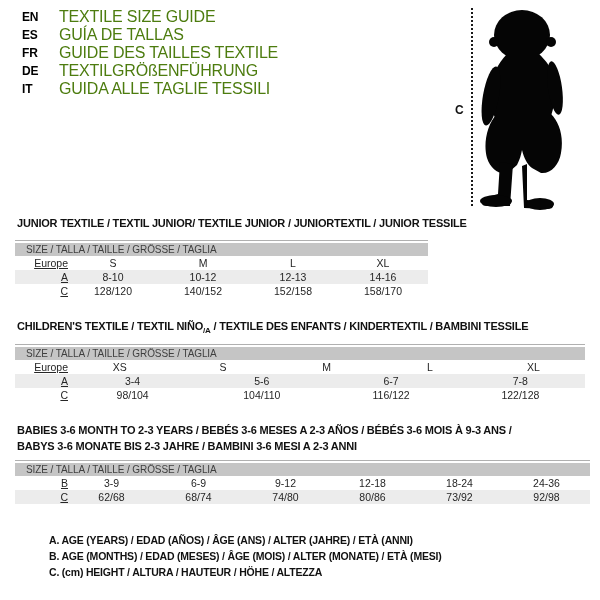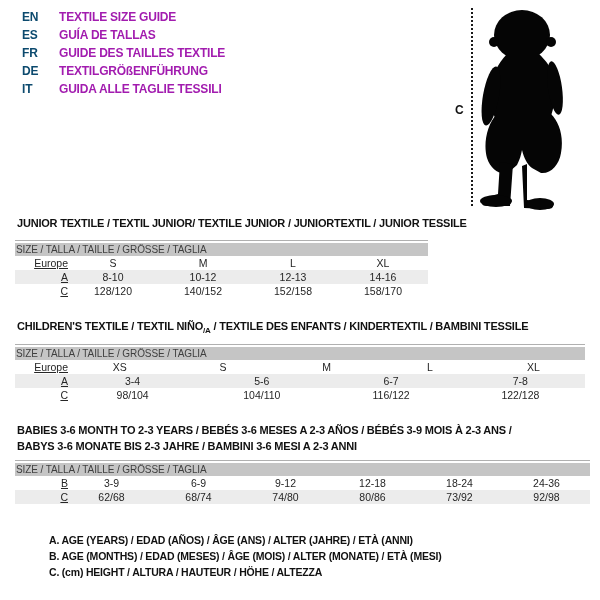--- a/index.html
+++ b/index.html
@@ -18,7 +18,7 @@
   .lang-row { display: flex; height: 18px; line-height: 18px; }
   .lang-code {
     width: 37px; font-weight: 700; font-size: 12px;
-    letter-spacing: -0.2px; color: #0c4a6e;
+    letter-spacing: -0.2px; color: #000000;
   }
   .lang-title {
     font-weight: 700; font-size: 12px; letter-spacing: -0.2px; color: #a21caf;

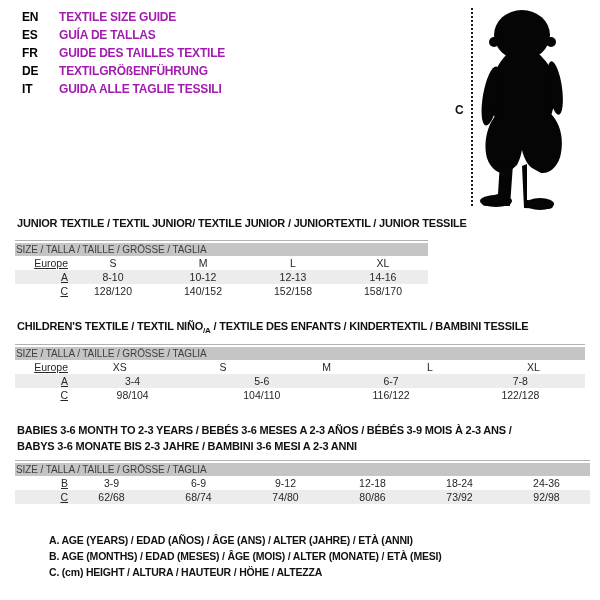--- a/index.html
+++ b/index.html
@@ -21,7 +21,7 @@
     letter-spacing: -0.2px; color: #000000;
   }
   .lang-title {
-    font-weight: 700; font-size: 12px; letter-spacing: -0.2px; color: #a21caf;
+    font-weight: 400; font-size: 16px; letter-spacing: -0.2px; color: #4d7c0f;
     white-space: nowrap;
   }
 

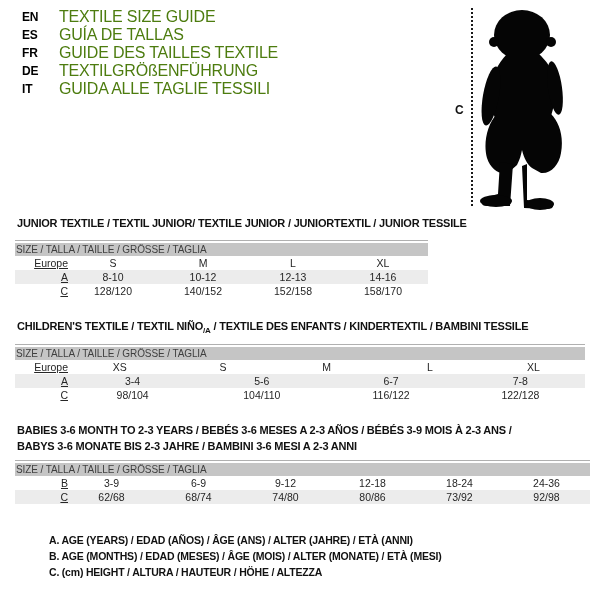--- a/index.html
+++ b/index.html
@@ -51,7 +51,7 @@
     margin-top: 2px; height: 13px; line-height: 13px;
     background: #c5c5c5; color: #3f3f3f;
     font-size: 10px; letter-spacing: -0.1px;
-    padding-left: 1px;
+    padding-left: 11px;
   }
   .trow { display: flex; height: 14px; line-height: 14px; font-size: 10.5px; color: #262626; }
   .trow.shaded { background: #ececec; }

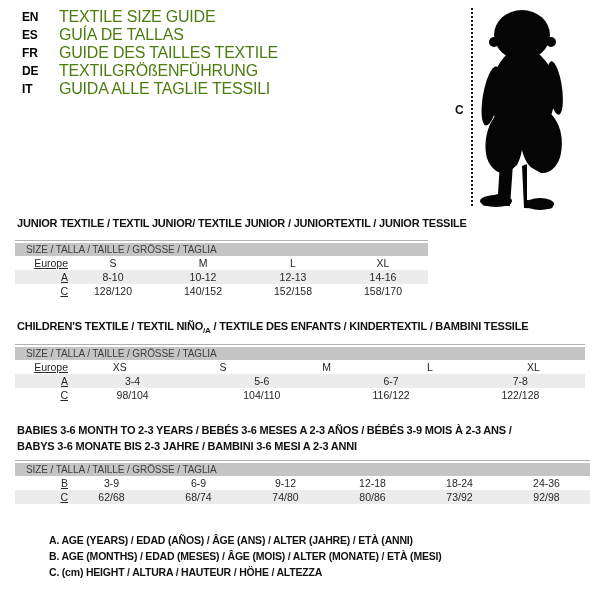--- a/index.html
+++ b/index.html
@@ -179,7 +179,7 @@
   </div>
 
   <div class="tbl-title t3-title">
-    <div>BABIES 3-6 MONTH TO 2-3 YEARS / BEBÉS 3-6 MESES A 2-3 AÑOS / BÉBÉS 3-9 MOIS À 2-3 ANS /</div>
+    <div>BABIES 3-6 MONTH TO 2-3 YEARS / BEBÉS 3-6 MESES A 2-3 AÑOS / BÉBÉS 3-6 MOIS À 9-3 ANS /</div>
     <div>BABYS 3-6 MONATE BIS 2-3 JAHRE / BAMBINI 3-6 MESI A 2-3 ANNI</div>
   </div>
   <div class="tbl t3">

